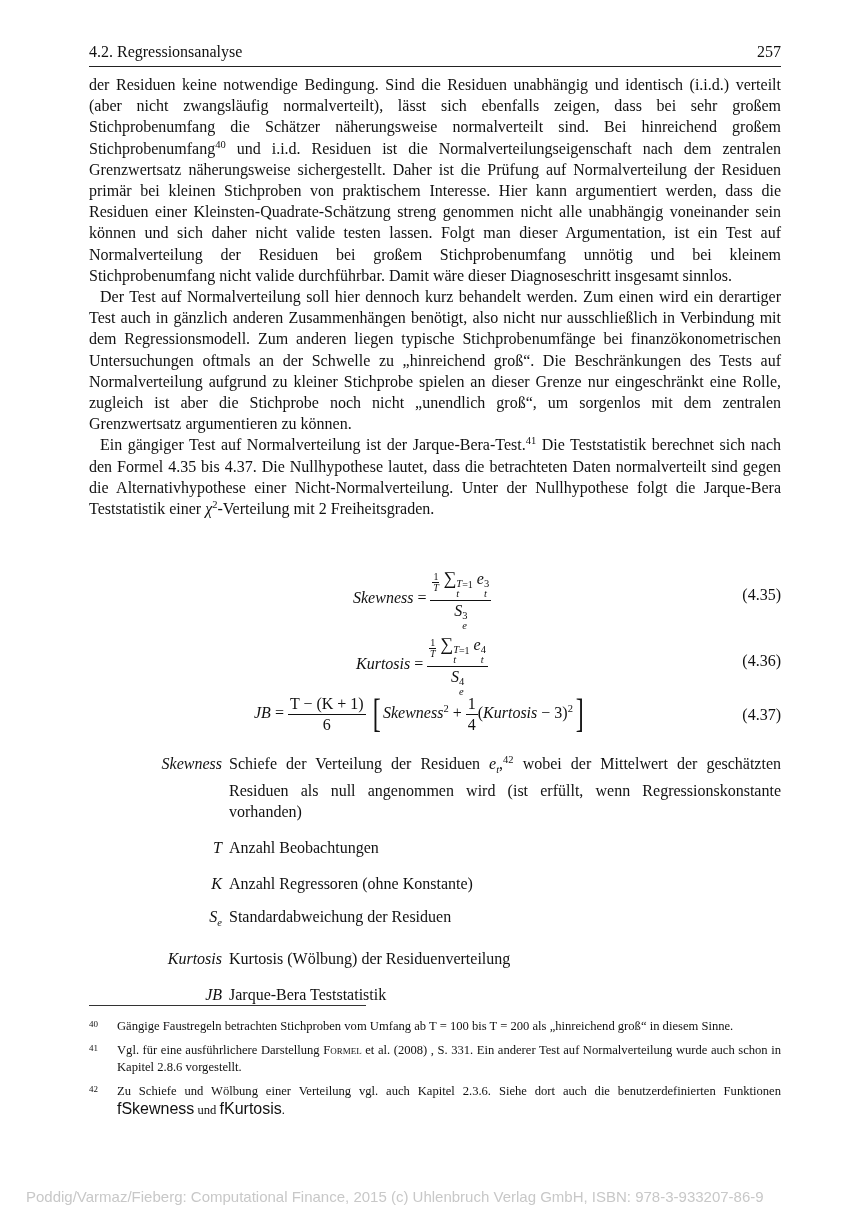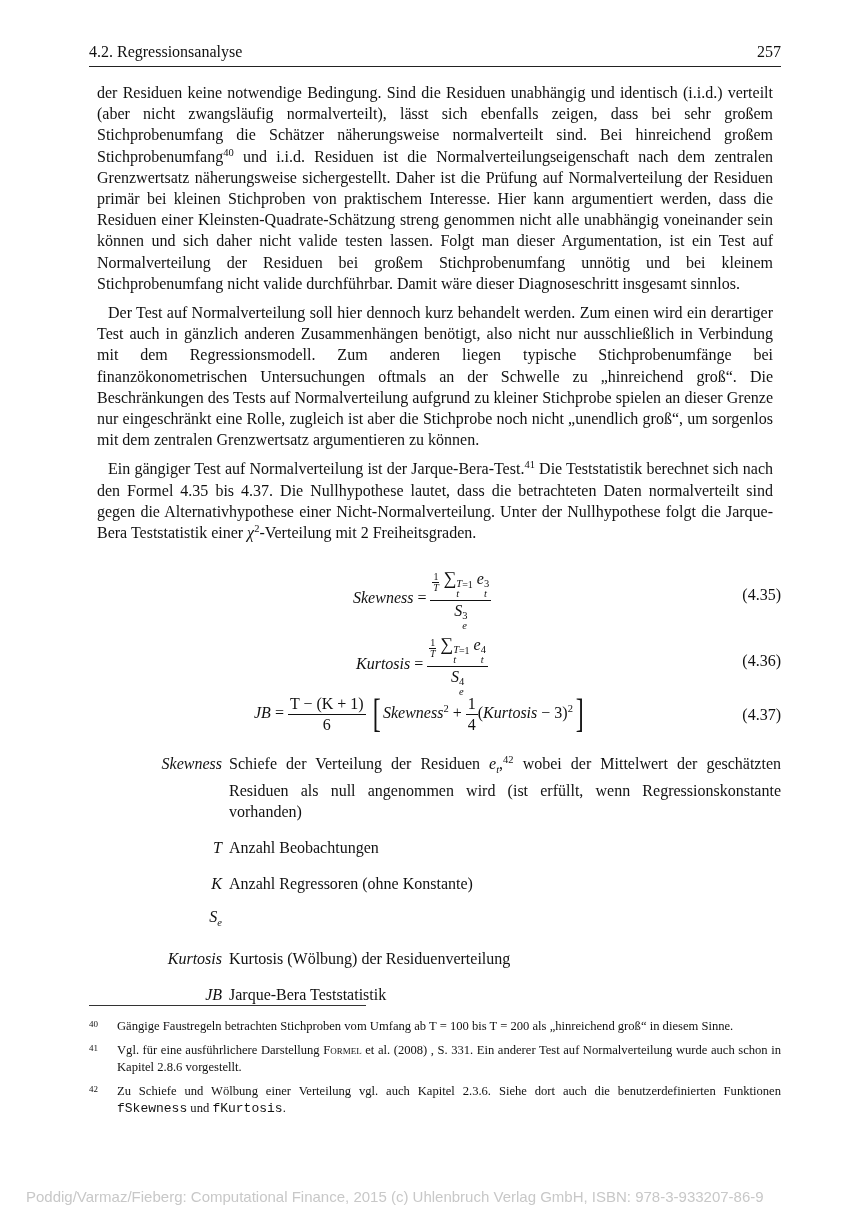--- a/index.html
+++ b/index.html
@@ -11,7 +11,7 @@
                   border-bottom:1px solid #222; padding-bottom:1px; }
   .body-text { position:absolute; top:74px; left:0; width:692px; font-size:16px;
                line-height:21.2px; text-align:justify; }
-  .body-text p { margin:8px; }
+  .body-text p { margin:0; }
   .indent { text-indent:11px; }
   sup { font-size:10.5px; line-height:0; vertical-align:6px; }
   .eq { position:absolute; left:0; width:692px; font-size:16px; }

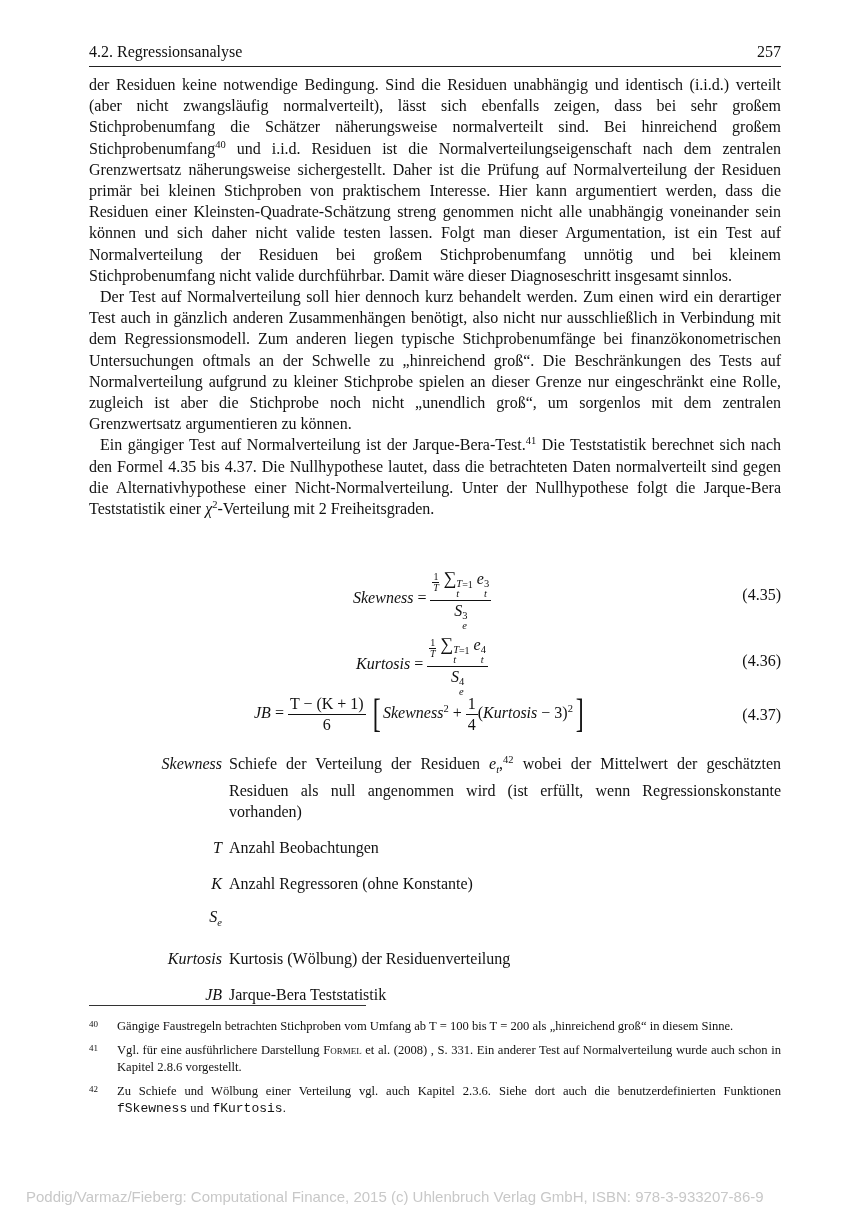--- a/index.html
+++ b/index.html
@@ -131,6 +131,7 @@
     </div>
     <div class="def-row" style="margin-top:12px;">
       <span class="def-term"><span>S</span><span class="sub">e</span></span>
+      <span class="def-desc">Standardabweichung der Residuen</span>
     </div>
     <div class="def-row" style="margin-top:15px;">
       <span class="def-term">Kurtosis</span>

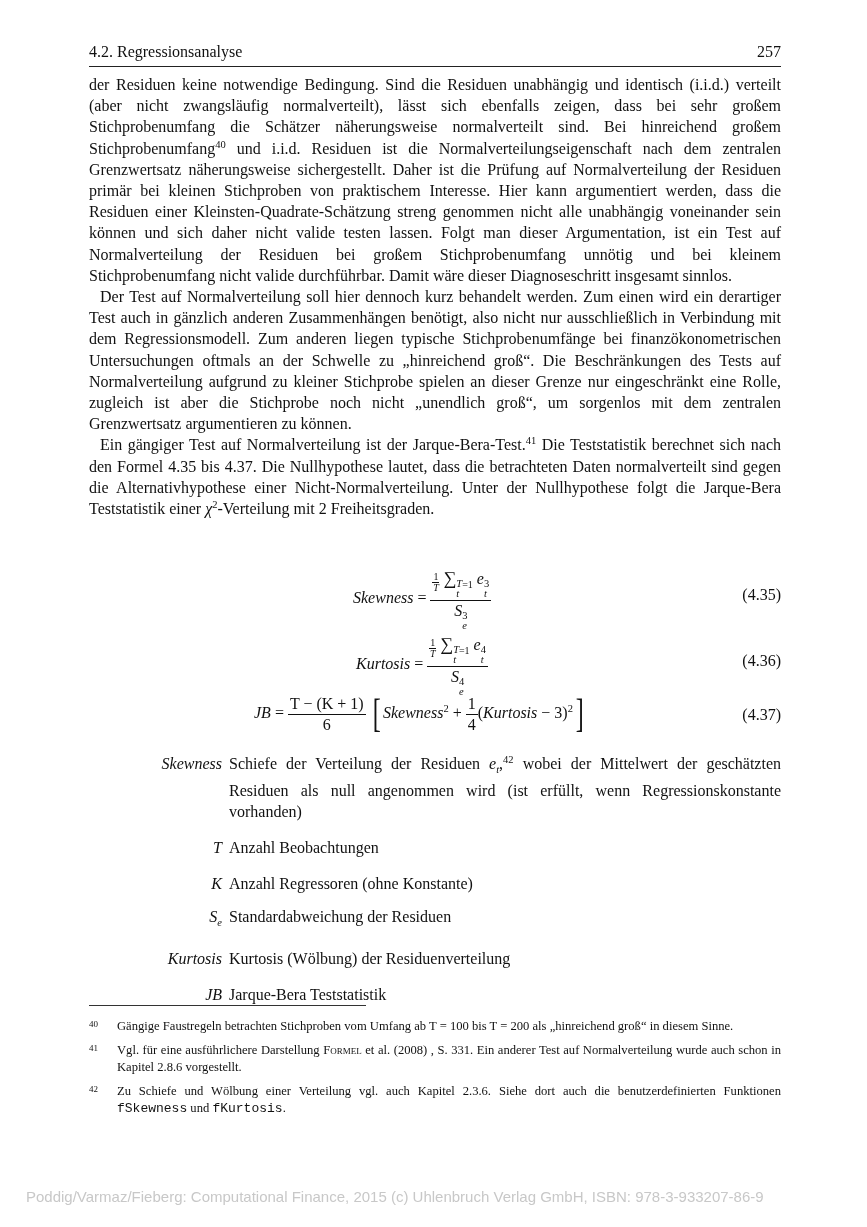--- a/index.html
+++ b/index.html
@@ -35,7 +35,7 @@
   .fn-num { width:28px; flex-shrink:0; font-size:9px; vertical-align:top; line-height:12px; }
   .fn-text { flex:1; text-align:justify; }
   .sc { font-variant:small-caps; }
-  .mono { font-family:Liberation Mono, monospace; font-size:13px; }
+  .mono { font-family:Liberation Sans, sans-serif; font-size:16px; }
   .watermark { position:absolute; top:1188px; left:0; width:867px; text-align:left;
                font-family:"Liberation Sans","DejaVu Sans",sans-serif; font-size:15px; color:#c8c8c8;padding-left:26px; }
 </style>

